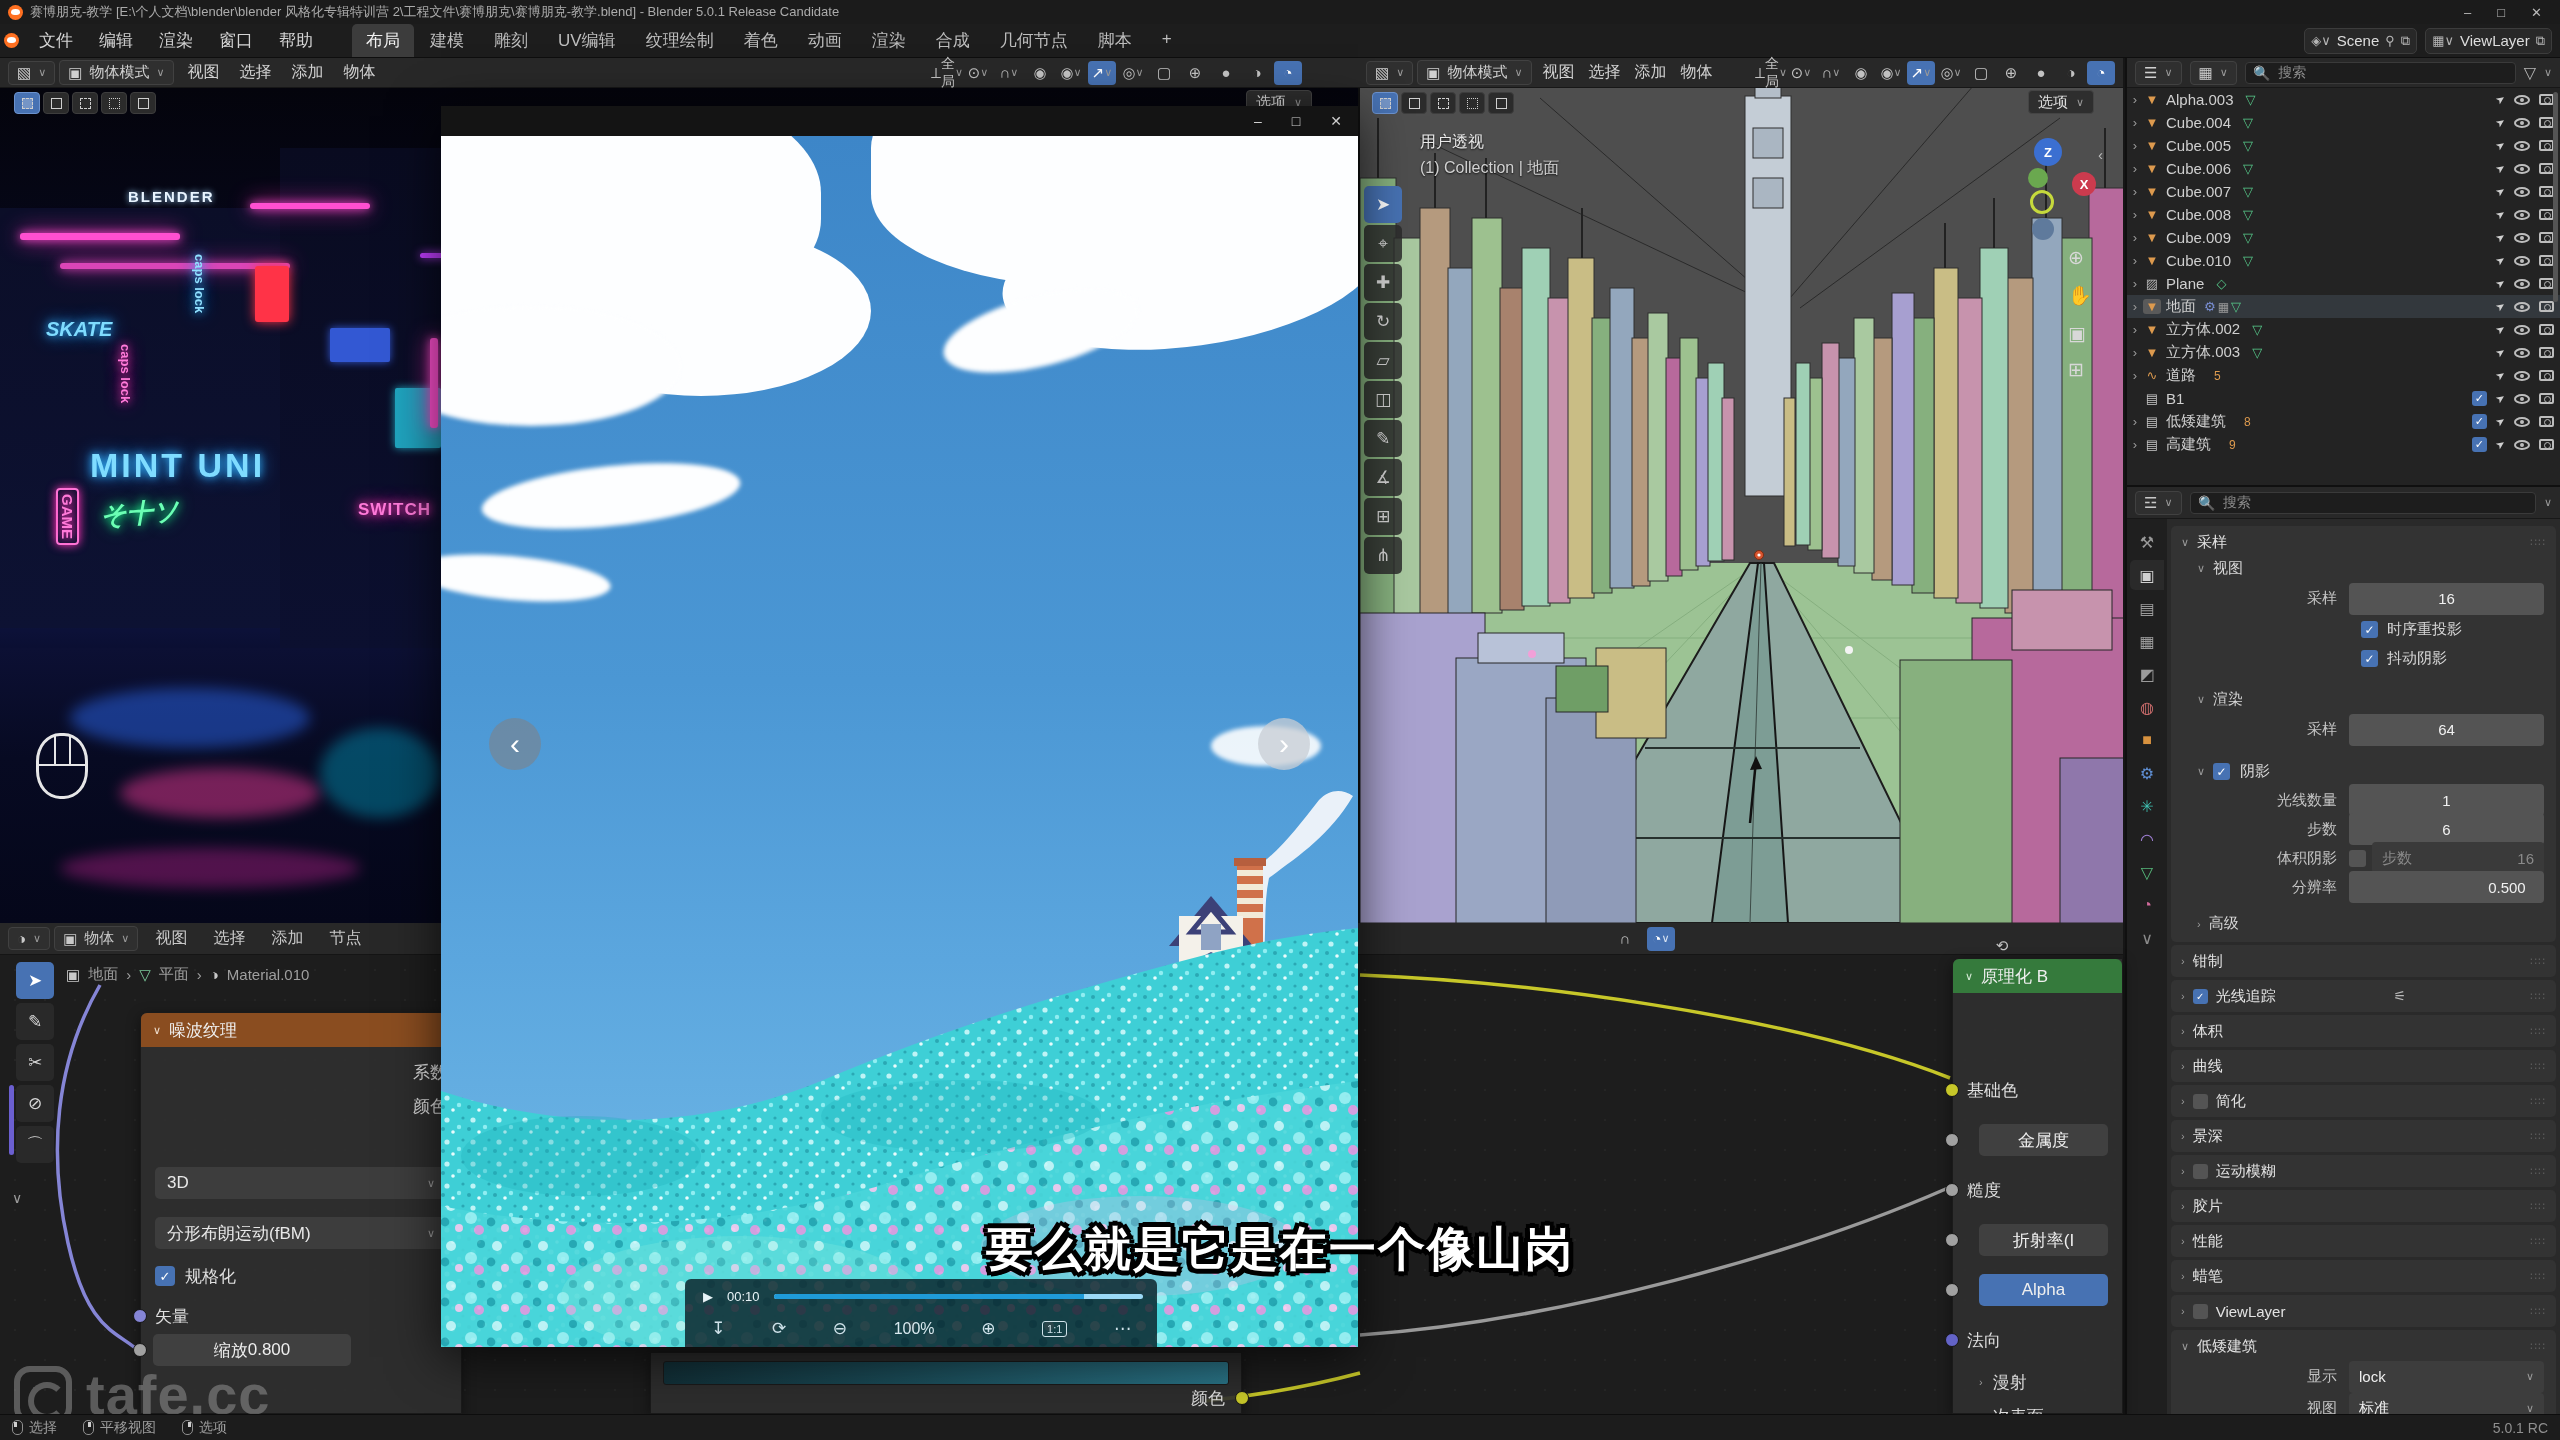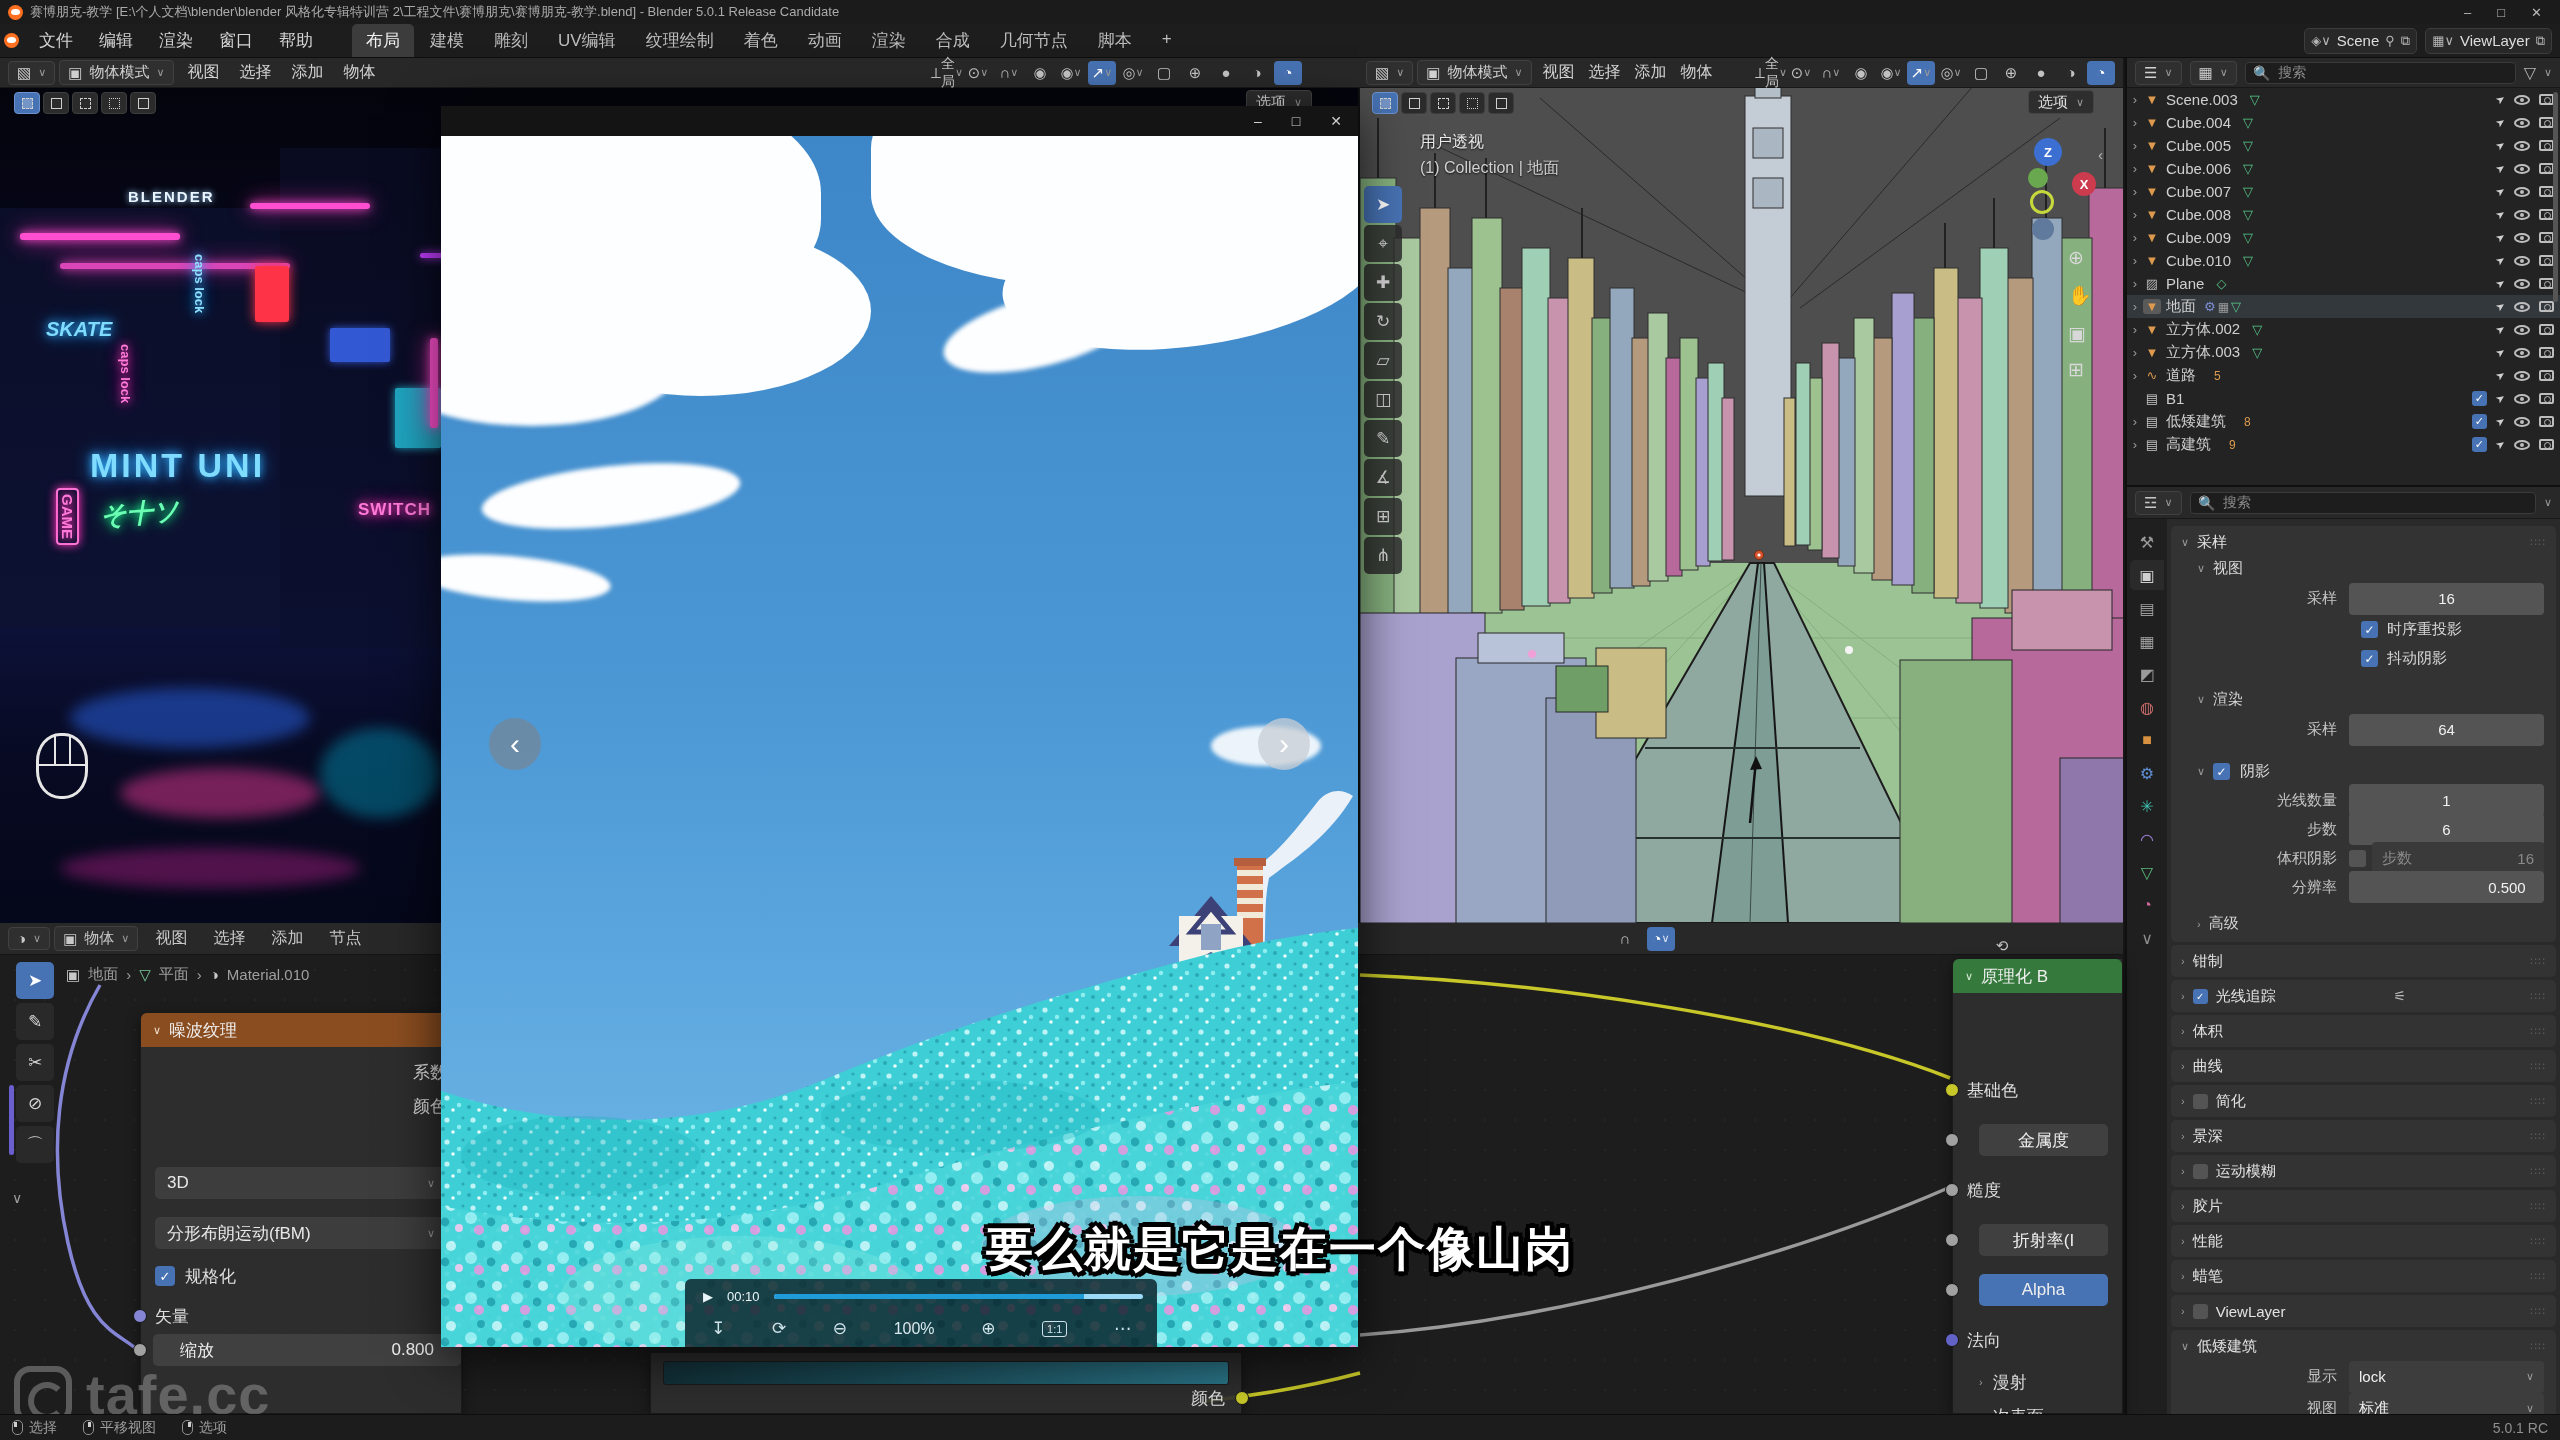--- a/index.html
+++ b/index.html
@@ -658,7 +658,7 @@
         <div class="ol-row">
           <span class="ol-exp">›</span>
           <span class="ol-ico ico-mesh"><i style="font-style:normal">▼</i></span>
-          <span class="ol-label">Scene.003</span>
+          <span class="ol-label">Alpha.003</span>
           <span class="wrenchg"></span>
           <span class="modg"></span>
           <span class="dglyph">▽</span>

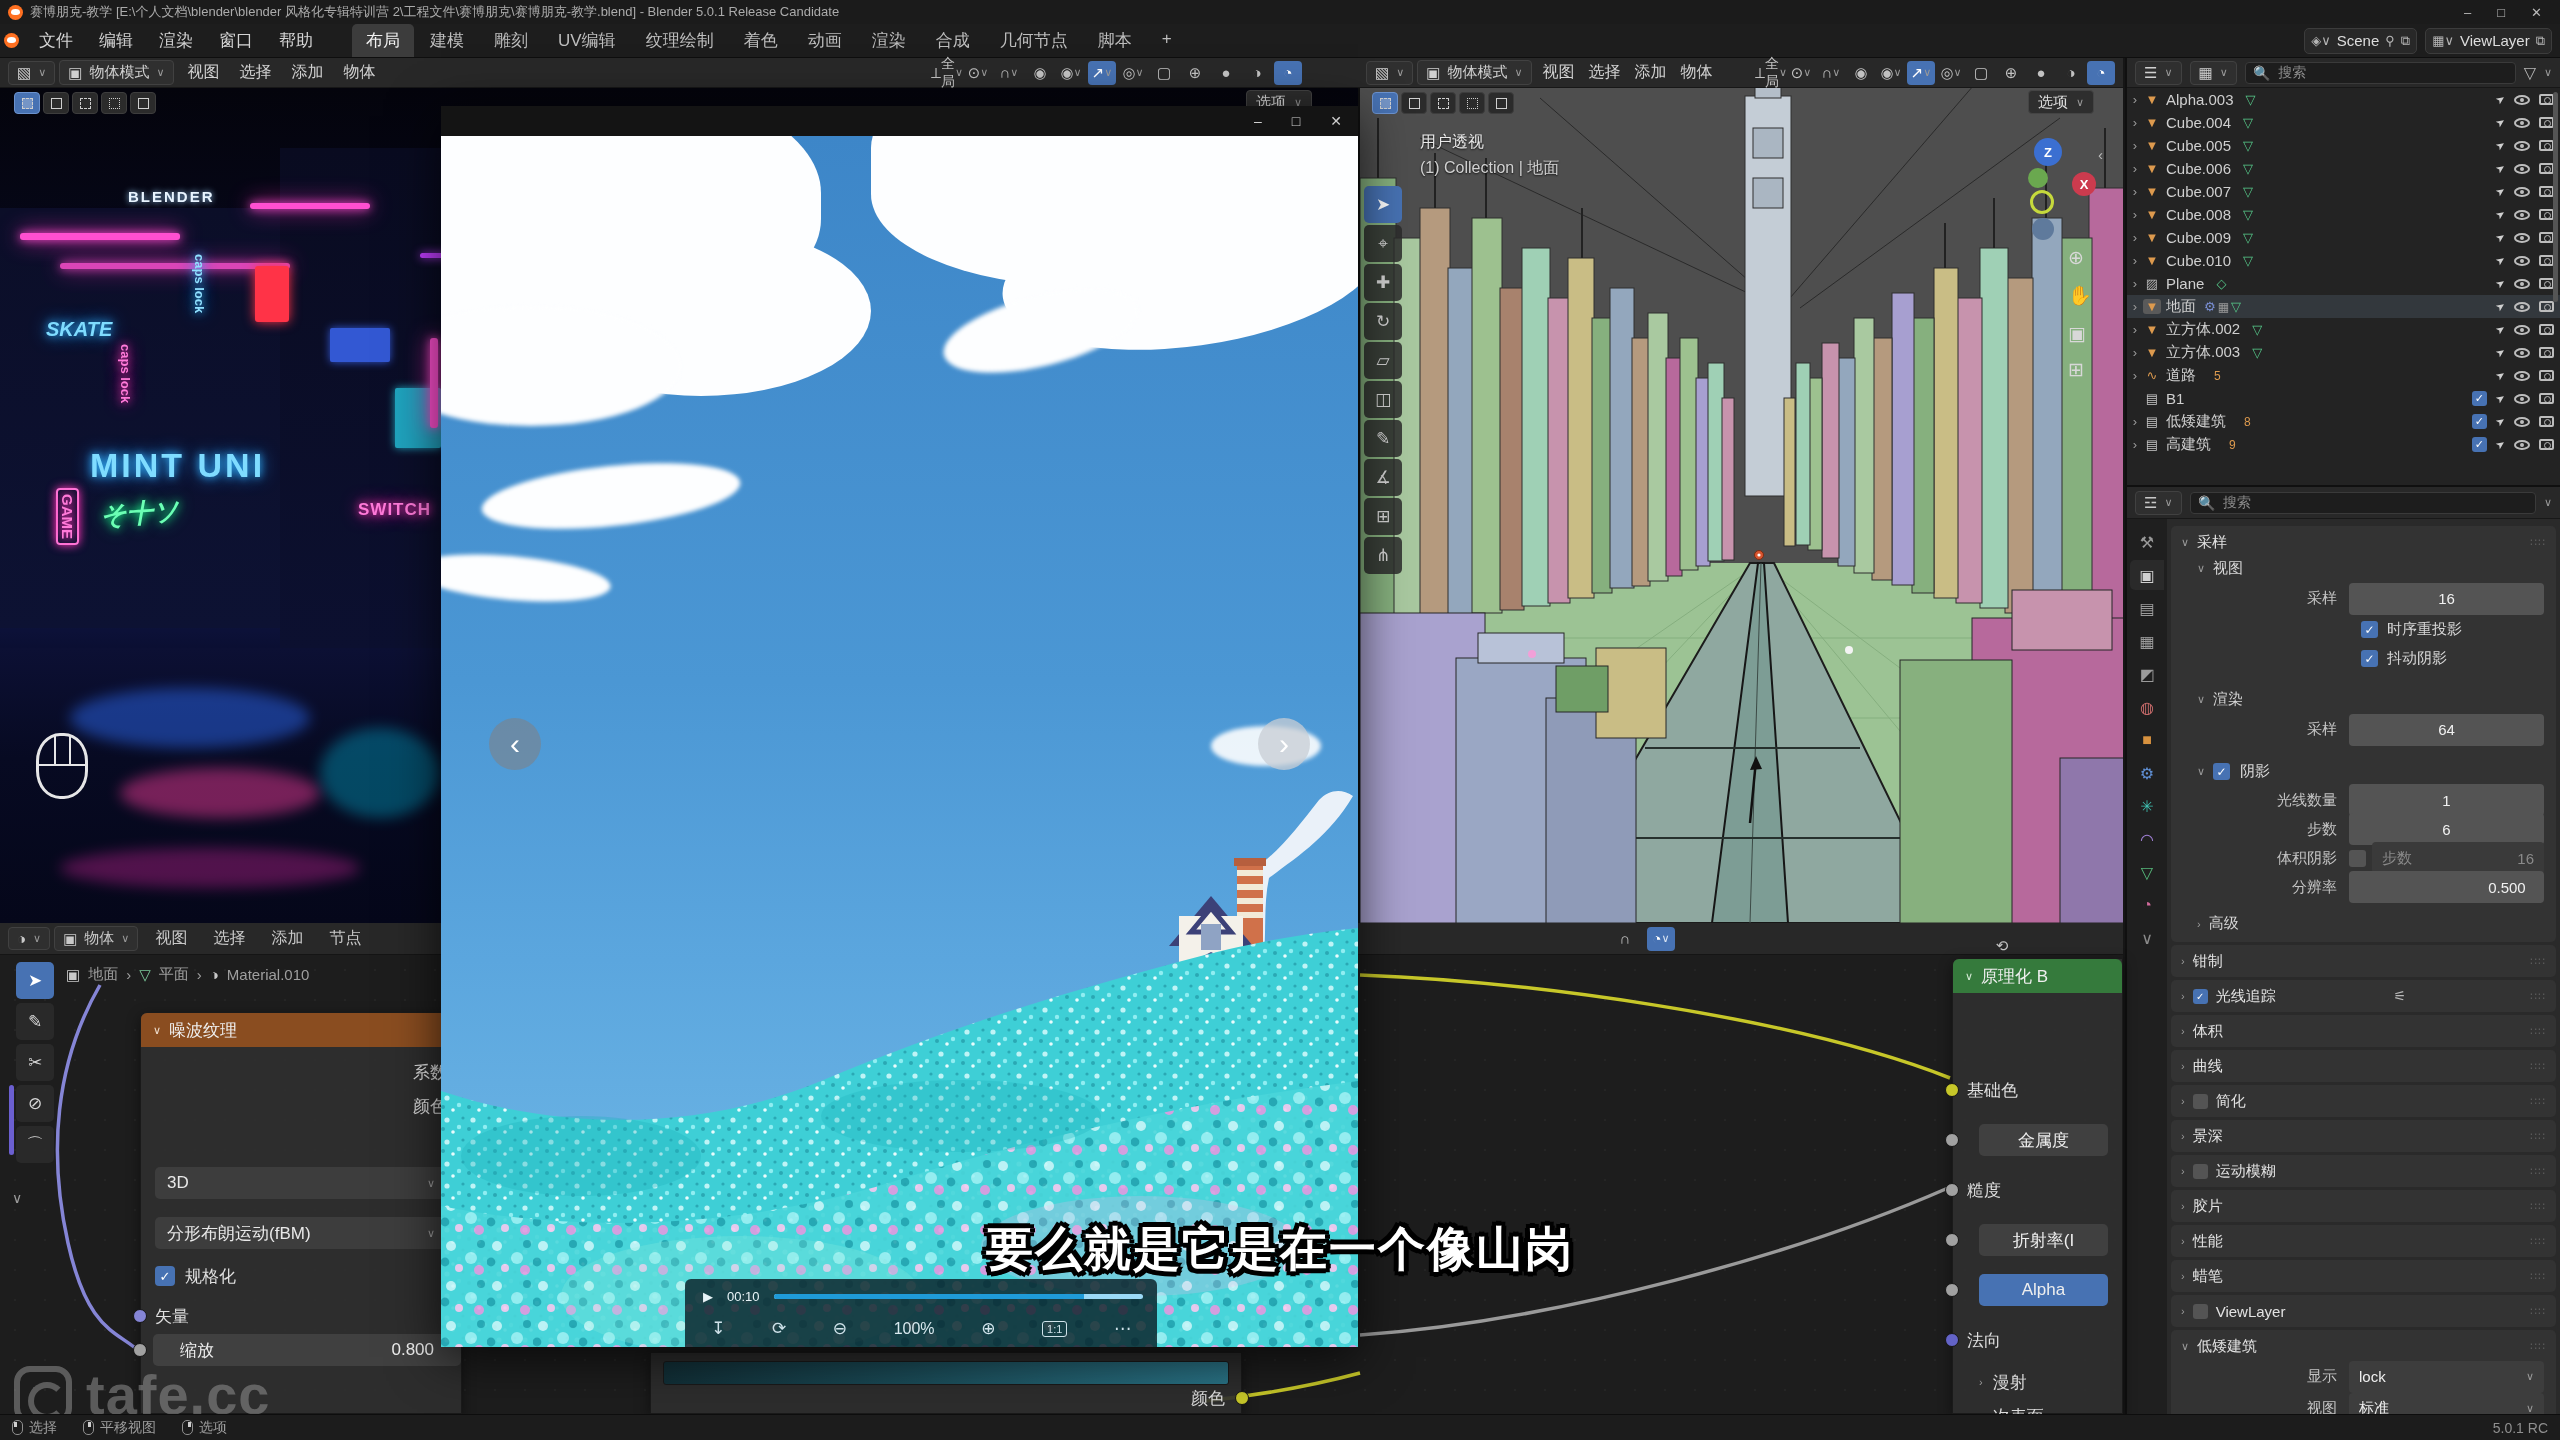--- a/index.html
+++ b/index.html
@@ -1280,7 +1280,7 @@
     </div>
     <div class="nrow" style="padding:0">
       <span class="socket sock-g" style="left:-8px;top:10px"></span>
-      <span class="nfield" style="flex:1;justify-content:space-between;padding:0 27px">
+      <span class="nfield" style="flex:1;margin-right:110px;padding:0 16px">
         <span>缩放</span>
           <span>0.800</span>
       </span>

